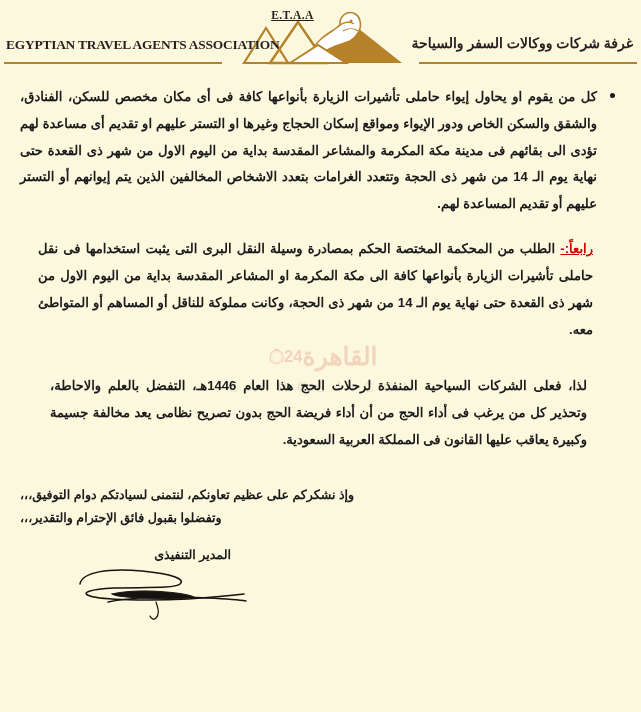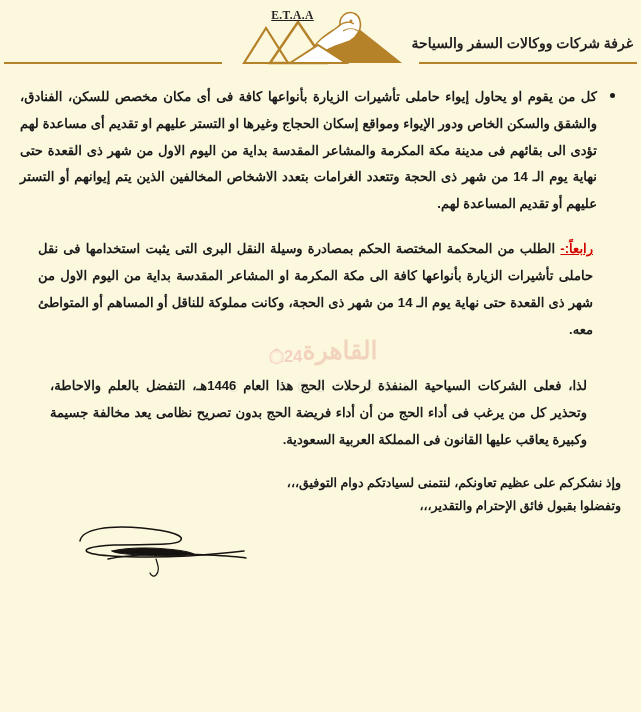--- a/index.html
+++ b/index.html
@@ -249,6 +249,7 @@
 
   <div class="lh-etaa">E.T.A.A</div>
 
+  <div class="lh-en">EGYPTIAN TRAVEL AGENTS ASSOCIATION</div>
   <div class="lh-ar">غرفة شركات ووكالات السفر والسياحة</div>
 
   <div class="lh-rule left"></div>

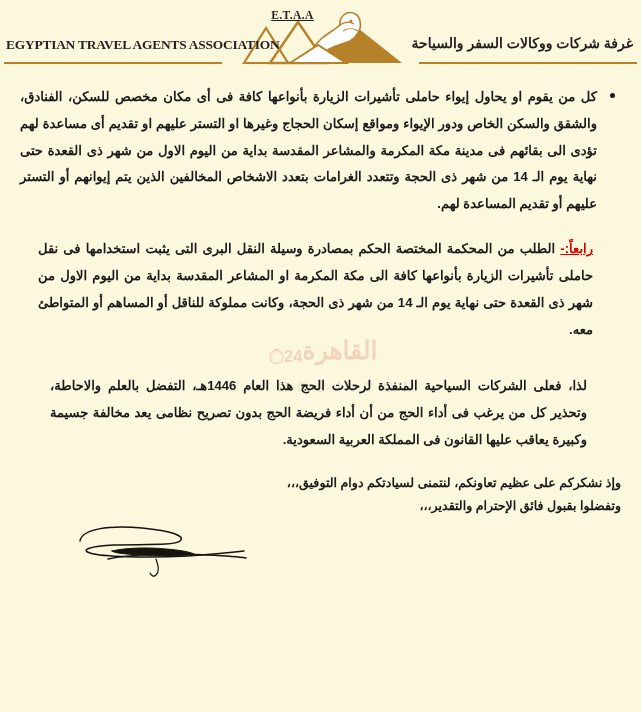--- a/index.html
+++ b/index.html
@@ -33,7 +33,7 @@
   }
   .wm-row {
     display: flex;
-    align-items: flex-start;
+    align-items: center;
   }
   .wm-badge {
     position: relative;

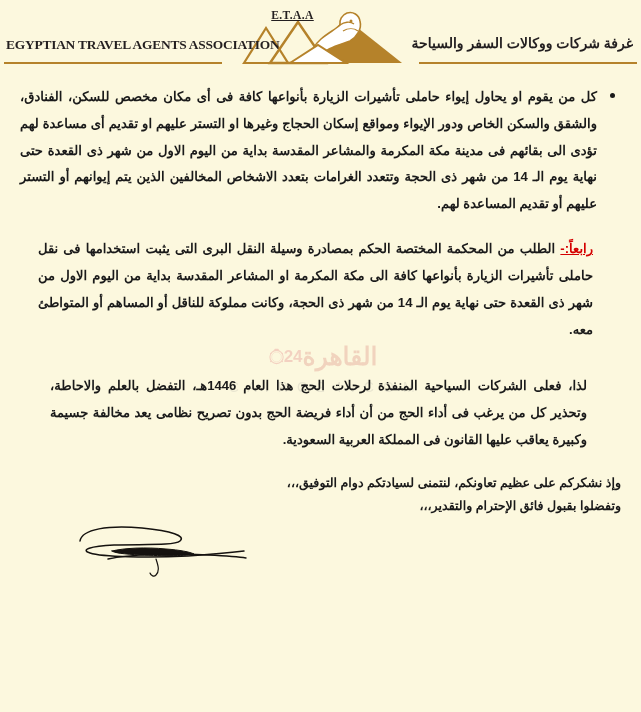--- a/index.html
+++ b/index.html
@@ -170,9 +170,9 @@
 
   
   .closing {
-    margin-top: 18px;
-    direction: rtl;
-    text-align: right;
+    margin-top: 30px;
+    direction: rtl;
+    text-align: left;
     font-family: "Liberation Sans", sans-serif;
     font-size: 12.6px;
     font-weight: bold;

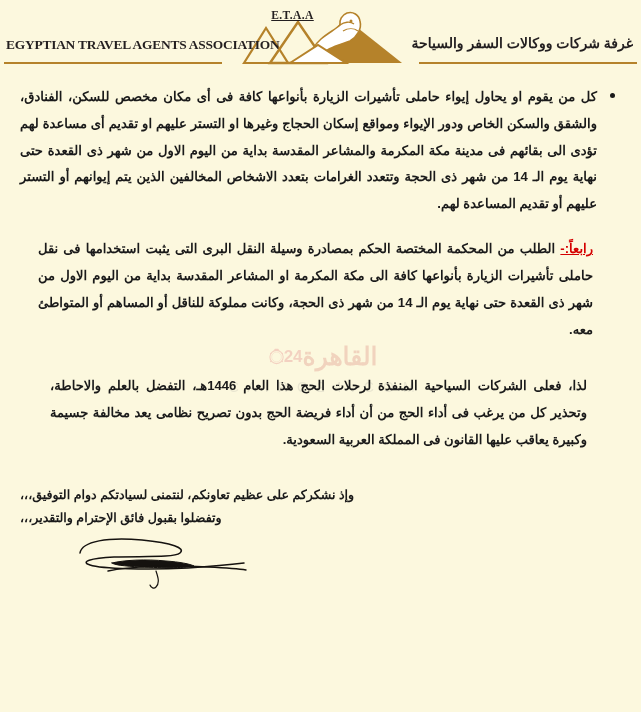--- a/index.html
+++ b/index.html
@@ -272,6 +272,7 @@
     <div>وتفضلوا بقبول فائق الإحترام والتقدير،،،</div>
   </div>
 
+  <div class="sign-title">المدير التنفيذى</div>
 
   <div class="sign-area">
     <div class="sign-mark">

